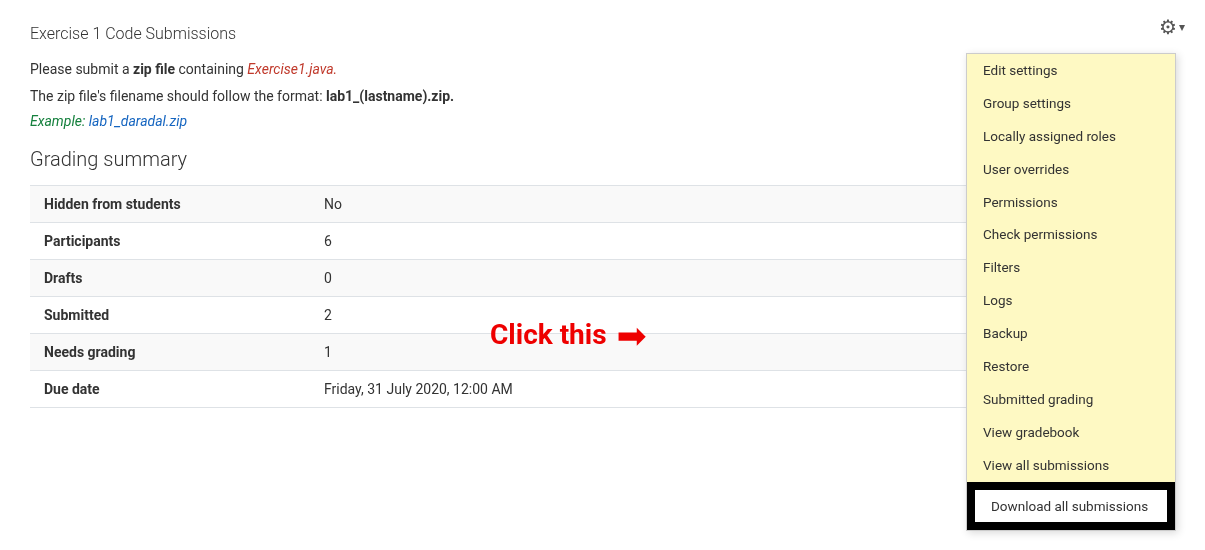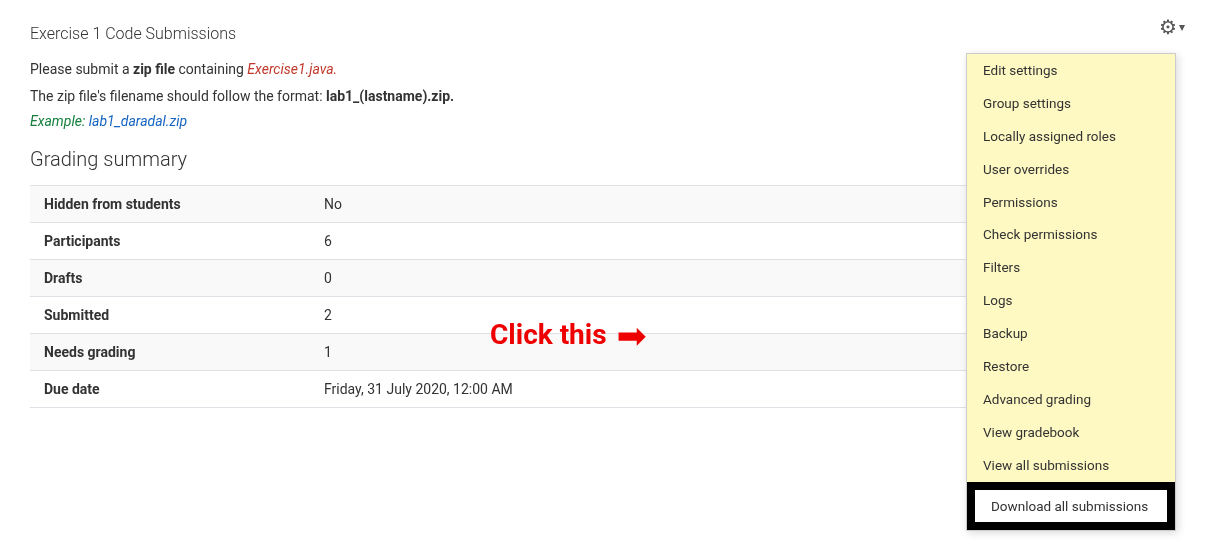--- a/index.html
+++ b/index.html
@@ -187,7 +187,7 @@
       <a href="#">Logs</a>
       <a href="#">Backup</a>
       <a href="#">Restore</a>
-      <a href="#">Advanced grading</a>
+      <a href="#">Submitted grading</a>
       <a href="#">View gradebook</a>
       <a href="#">View all submissions</a>
       <a href="#" class="highlighted">Download all submissions</a>

